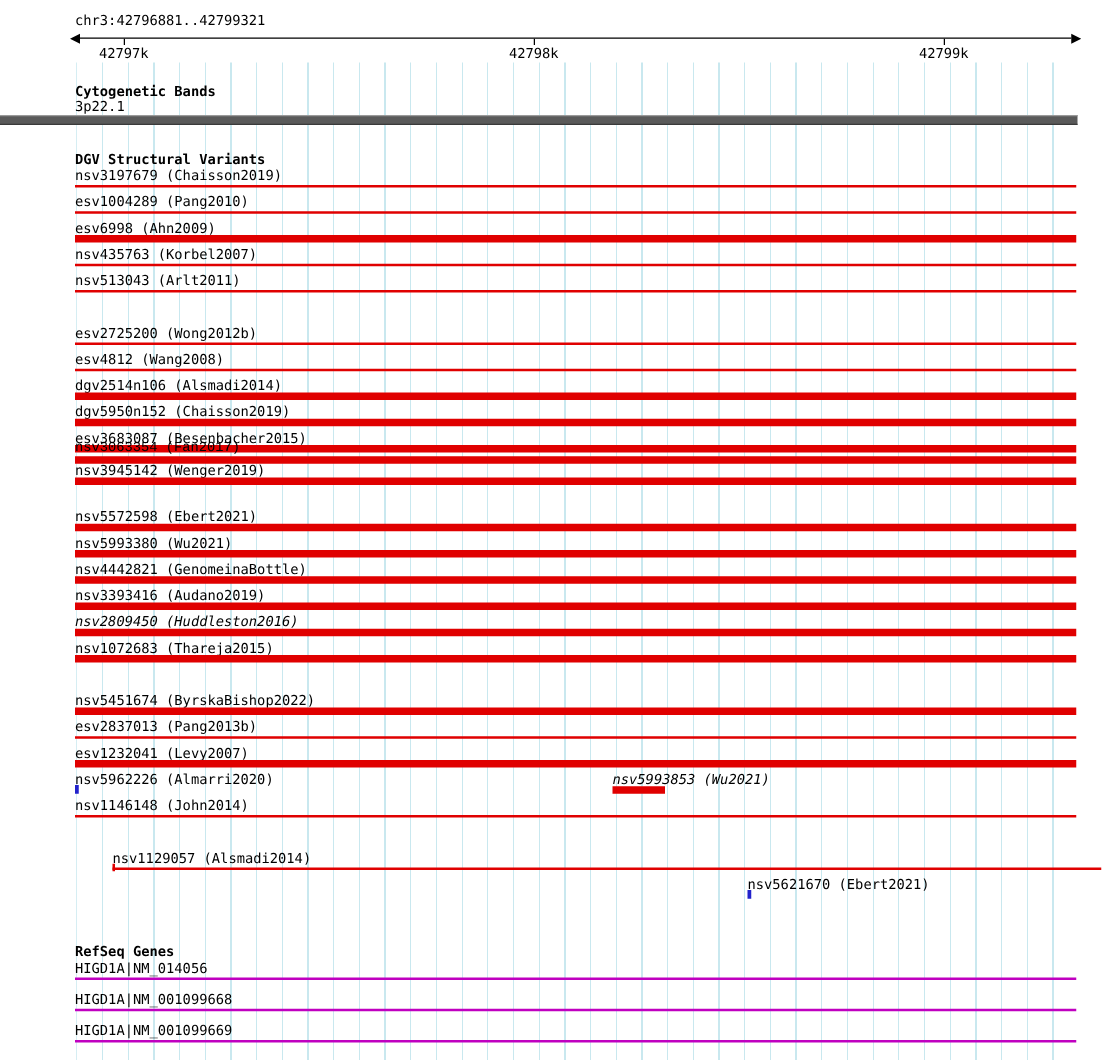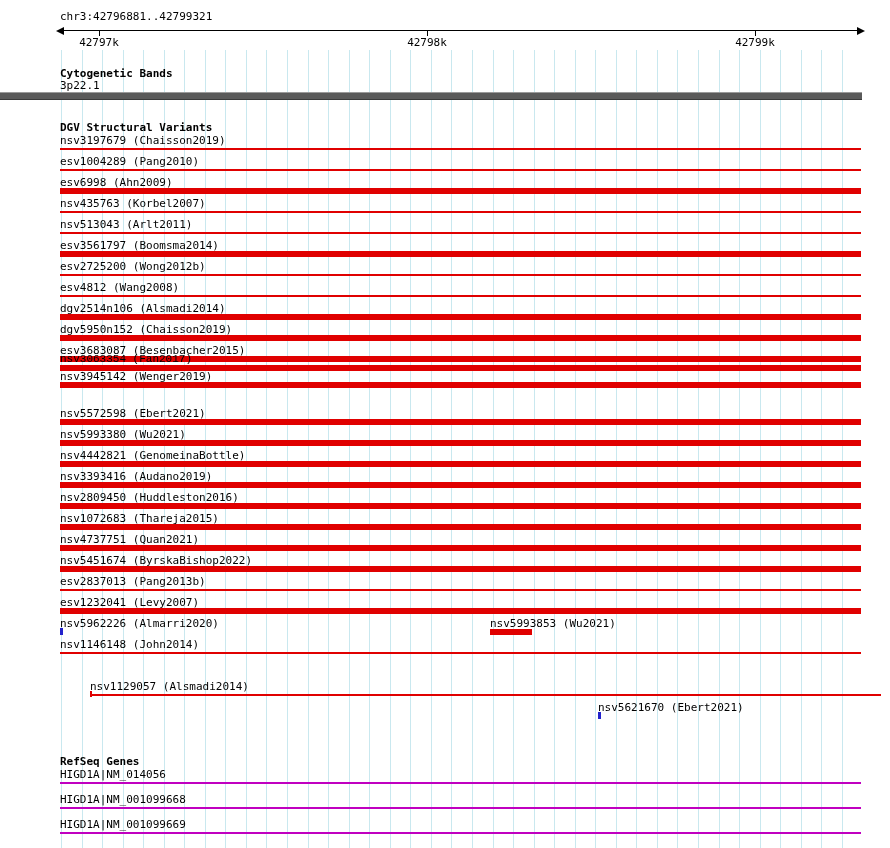--- a/index.html
+++ b/index.html
@@ -84,10 +84,6 @@
       <div class="vrow" style="top: 84px;">
         <span class="vlab" style="left: 60px;">nsv513043 (Arlt2011)</span>
         <div class="f thin" style="left: 60px; width: 801px;"></div>
-      </div>
-      <div class="vrow" style="top: 105px;">
-        <span class="vlab" style="left: 60px;">esv3561797 (Boomsma2014)</span>
-        <div class="f thick" style="left: 60px; width: 801px;"></div>
       </div>
       <div class="vrow" style="top: 126px; text-align: right;">
         <span class="vlab" style="left: 60px;">esv2725200 (Wong2012b)</span>

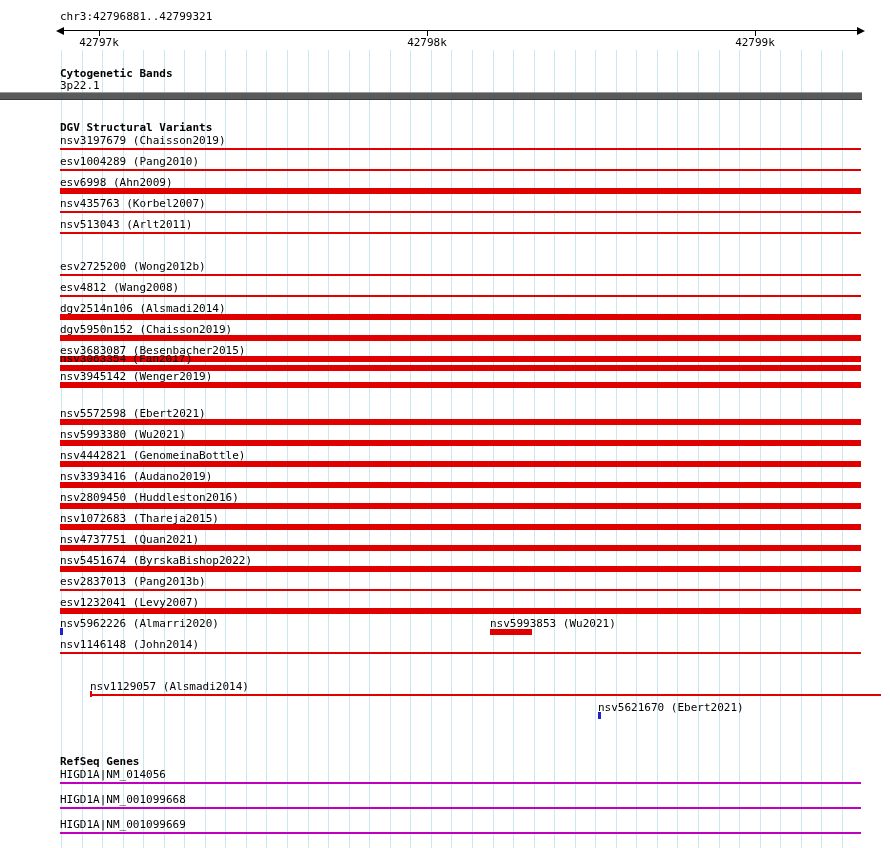--- a/index.html
+++ b/index.html
@@ -129,7 +129,7 @@
         <span class="vlab" style="left: 60px;">nsv3393416 (Audano2019)</span>
         <div class="f thick" style="left: 60px; width: 801px;"></div>
       </div>
-      <div class="vrow" style="top: 357px;">
+      <div class="vrow" style="top: 357px; font-style: italic;">
         <span class="vlab" style="left: 60px;">nsv2809450 (Huddleston2016)</span>
         <div class="f thick" style="left: 60px; width: 801px;"></div>
       </div>

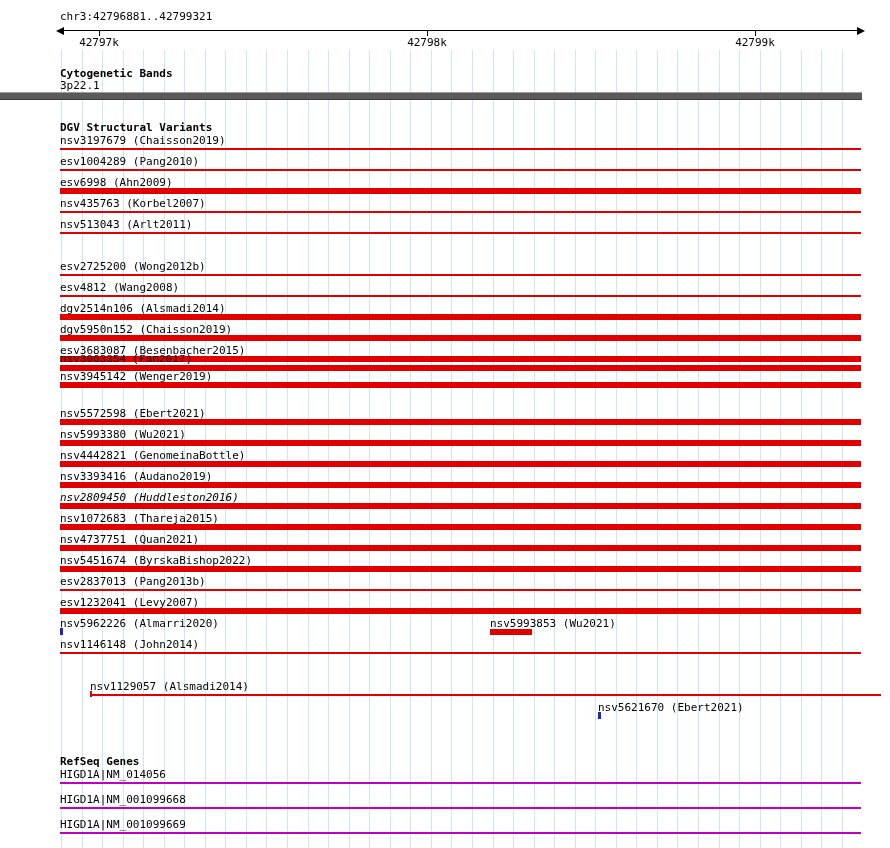--- a/index.html
+++ b/index.html
@@ -137,10 +137,6 @@
         <span class="vlab" style="left: 60px;">nsv1072683 (Thareja2015)</span>
         <div class="f thick" style="left: 60px; width: 801px;"></div>
       </div>
-      <div class="vrow" style="top: 399px;">
-        <span class="vlab" style="left: 60px;">nsv4737751 (Quan2021)</span>
-        <div class="f thick" style="left: 60px; width: 801px;"></div>
-      </div>
       <div class="vrow" style="top: 420px;">
         <span class="vlab" style="left: 60px;">nsv5451674 (ByrskaBishop2022)</span>
         <div class="f thick" style="left: 60px; width: 801px;"></div>

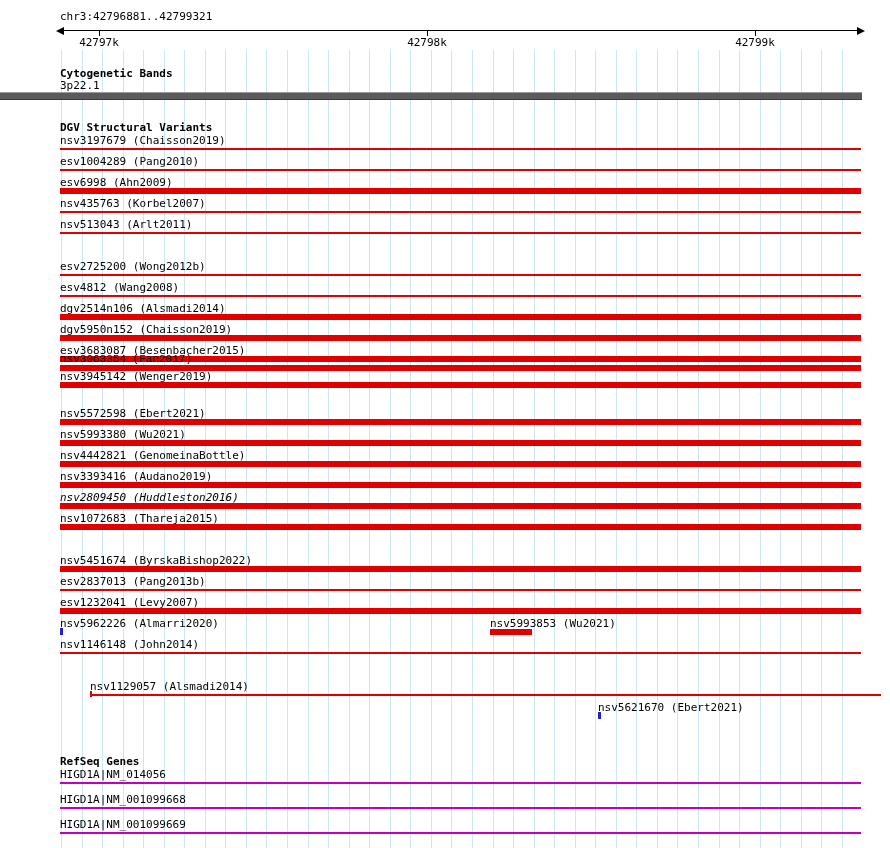--- a/index.html
+++ b/index.html
@@ -151,7 +151,7 @@
       </div>
       <div class="vrow" style="top: 483px;">
         <span class="vlab" style="left: 60px;">nsv5962226 (Almarri2020)</span>
-        <span class="vlab" style="left: 490px;">nsv5993853 (Wu2021)</span>
+        <span class="vlab" style="left: 490px; font-style: italic;">nsv5993853 (Wu2021)</span>
         <div class="f btick" style="left: 60px;"></div>
         <div class="f thick" style="left: 490px; width: 42px;"></div>
       </div>

